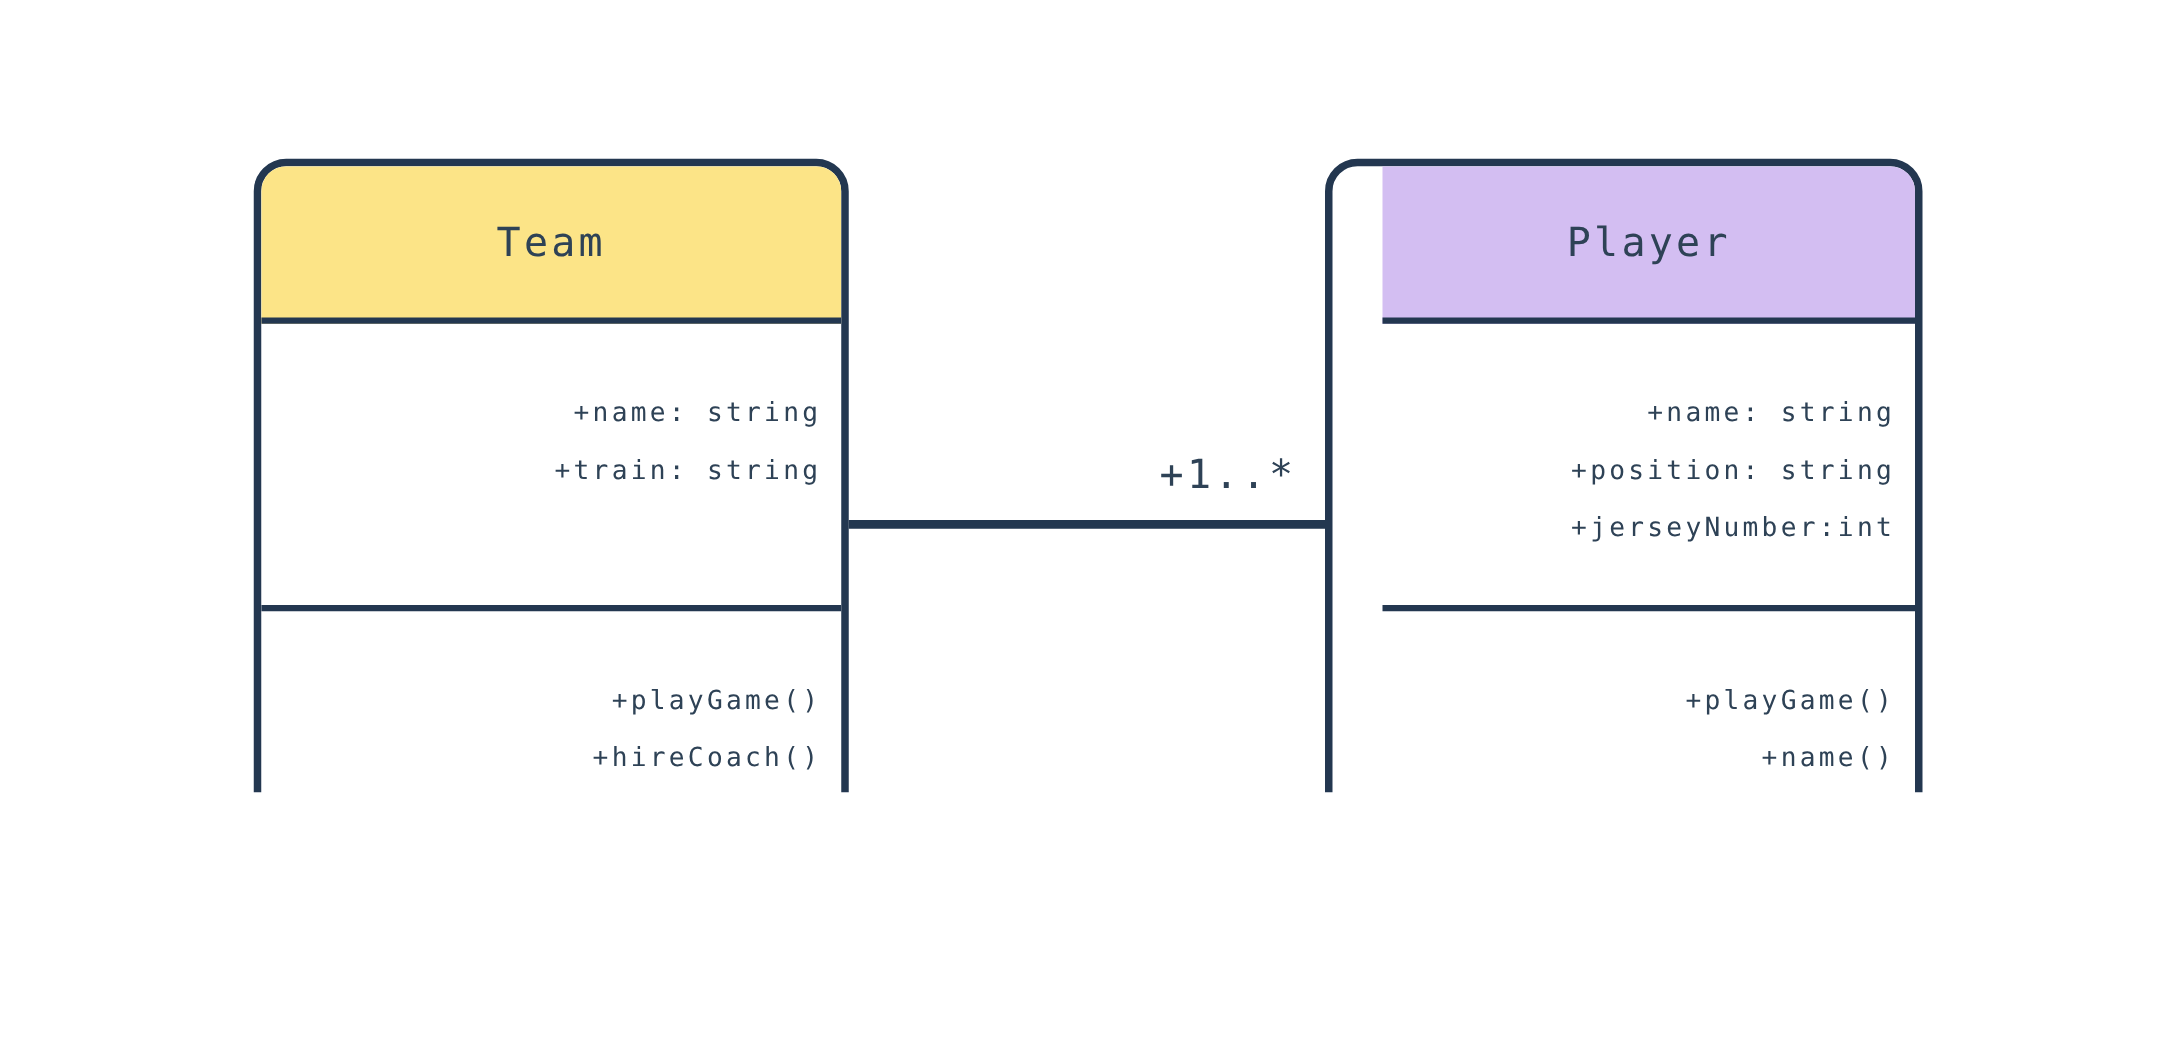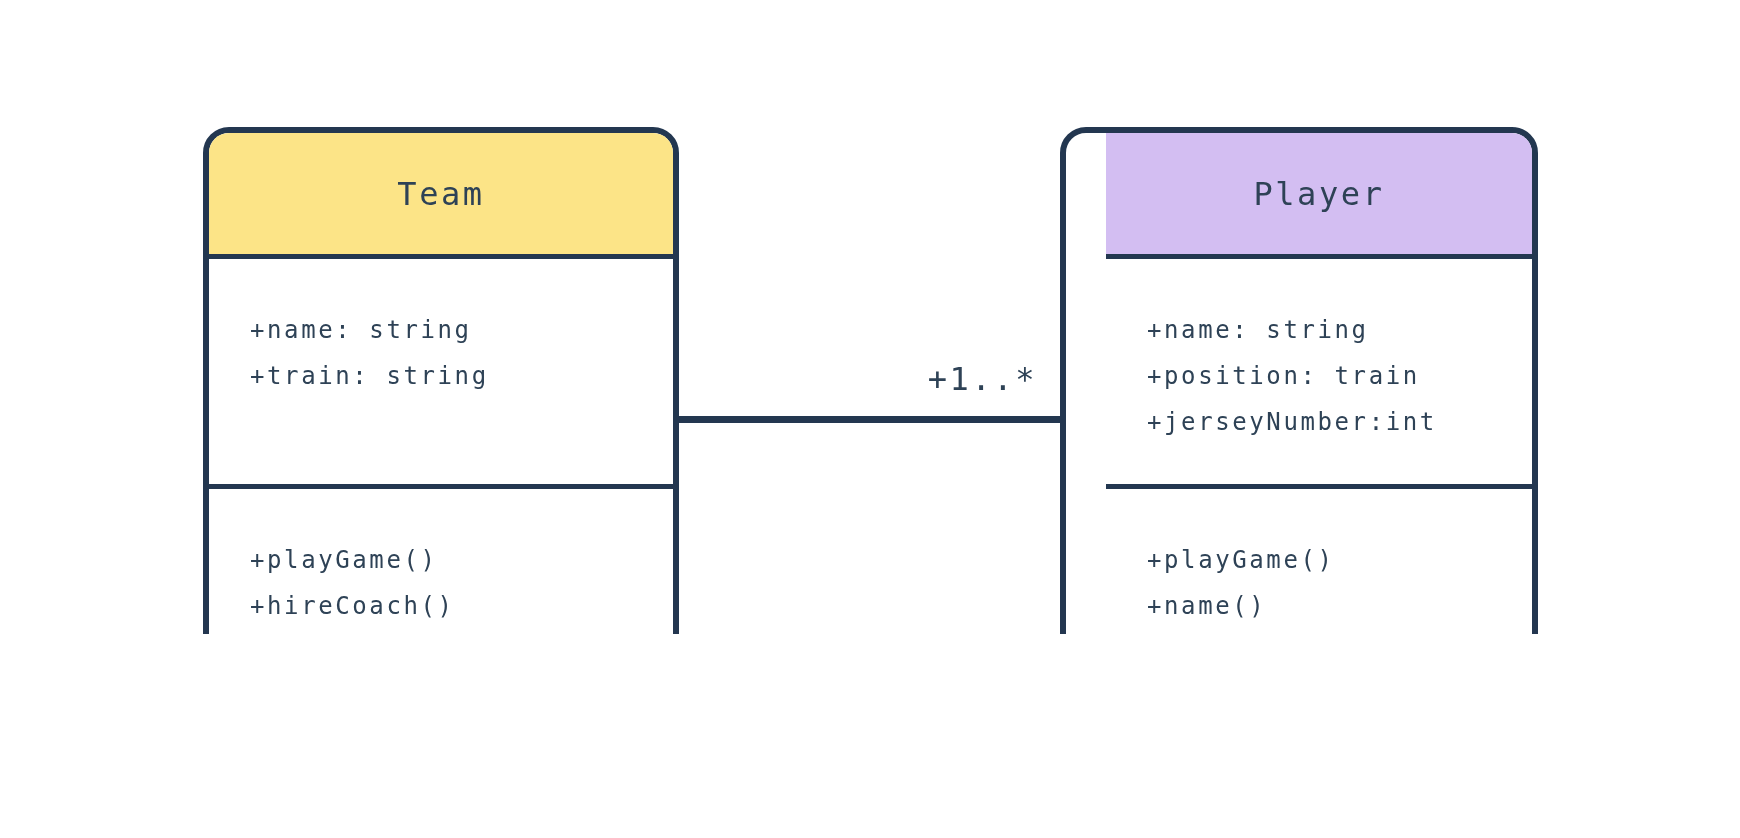--- a/index.html
+++ b/index.html
@@ -47,11 +47,12 @@
   .class-section {
     box-sizing: border-box;
     padding: 48px 16px 0 41px;
-    font-size: 24px;
+    font-size: 21px;
     font-weight: 500;
     line-height: 46px;
     letter-spacing: 2.6px;
     color: var(--text, #2e4256);
+    text-align: right;
   }
   .section-attributes {
     flex: 0 0 230px;

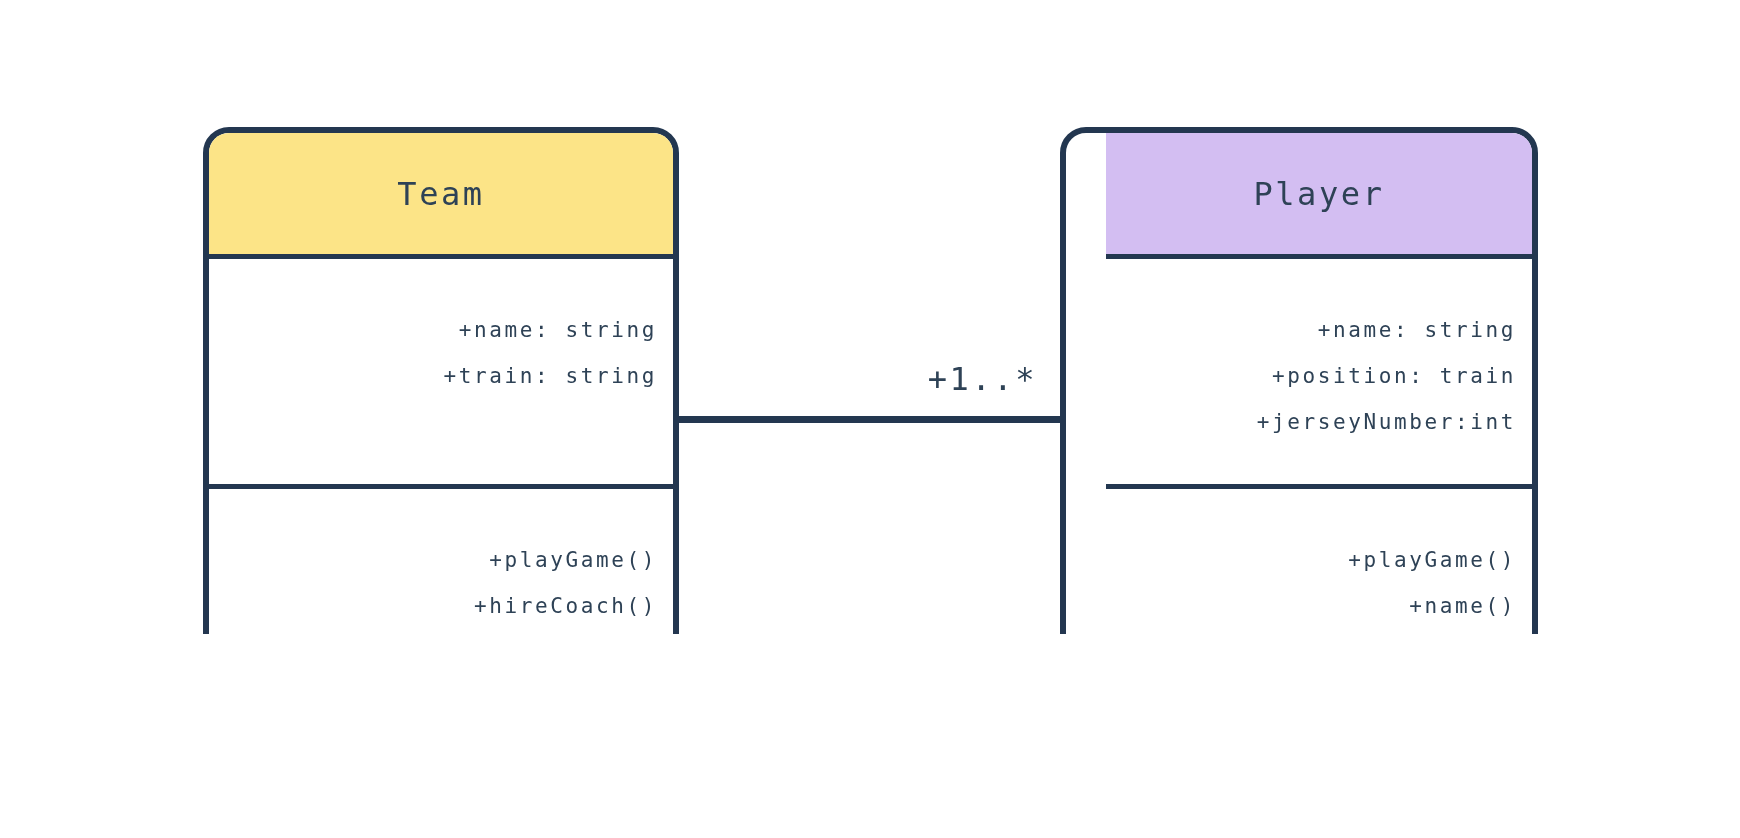--- a/index.html
+++ b/index.html
@@ -109,7 +109,7 @@
     </div>
     <div class="class-section section-attributes">
         <div class="member-line">+name: string</div>
-        <div class="member-line">+position: train</div>
+        <div class="member-line">+position: string</div>
         <div class="member-line">+jerseyNumber:int</div>
       </div>
     <div class="class-section section-methods">

